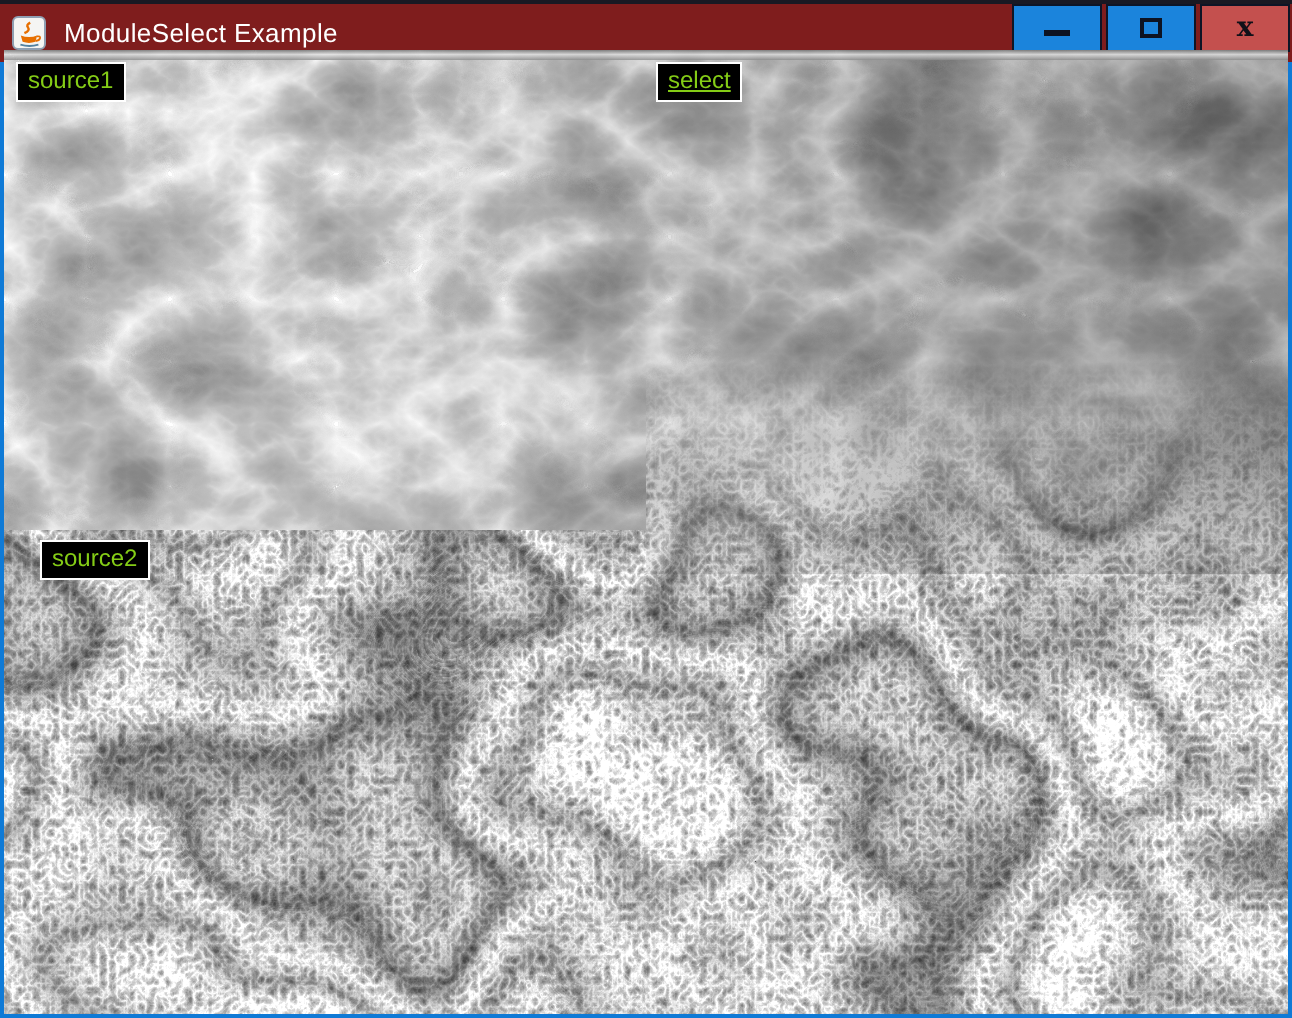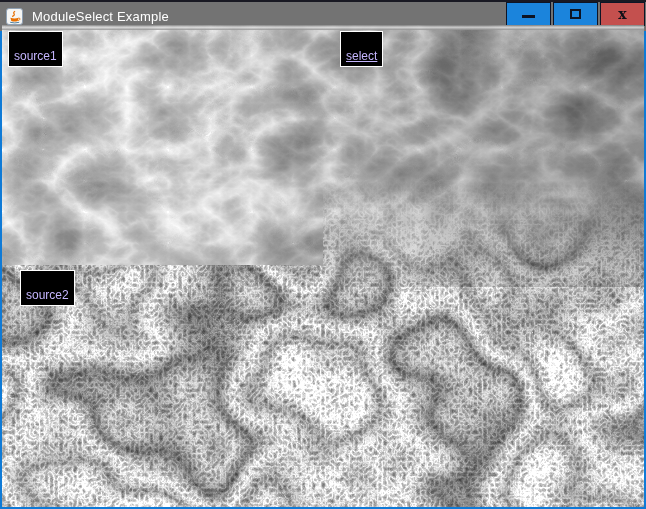--- a/index.html
+++ b/index.html
@@ -19,7 +19,7 @@
     position: absolute;
     top: 0; left: 0; right: 0;
     height: 31px;
-    background: #737373;
+    background: #7f1d1d;
     border-top: 2px solid #191923;
     display: flex;
     align-items: center;

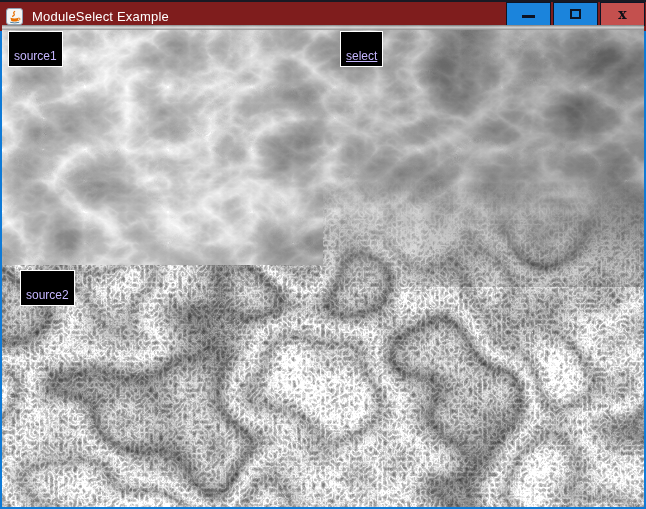--- a/index.html
+++ b/index.html
@@ -89,11 +89,11 @@
   .img-label {
     position: absolute;
     background: #000000;
-    color: #c4b5fd;
+    color: #84cc16;
     border: 1px solid #ffffff;
     font-size: 12px;
     line-height: 15px;
-    padding: 17px 5px 2px 5px;
+    padding: 1px 5px 2px 5px;
     white-space: nowrap;
   }
   .lbl-source1 { left: 6px;   top: 6px;  }

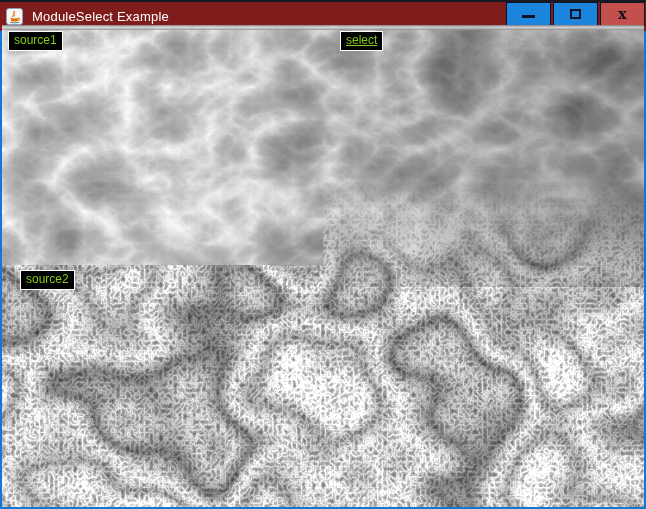--- a/index.html
+++ b/index.html
@@ -97,7 +97,7 @@
     white-space: nowrap;
   }
   .lbl-source1 { left: 6px;   top: 6px;  }
-  .lbl-select  { left: 338px; top: 6px; text-decoration: underline;  }
+  .lbl-select  { left: 326px; top: 6px; text-decoration: underline;  }
   .lbl-source2 { left: 6px;   top: 245px; margin-left: 12px; }
 </style>
 </head>

